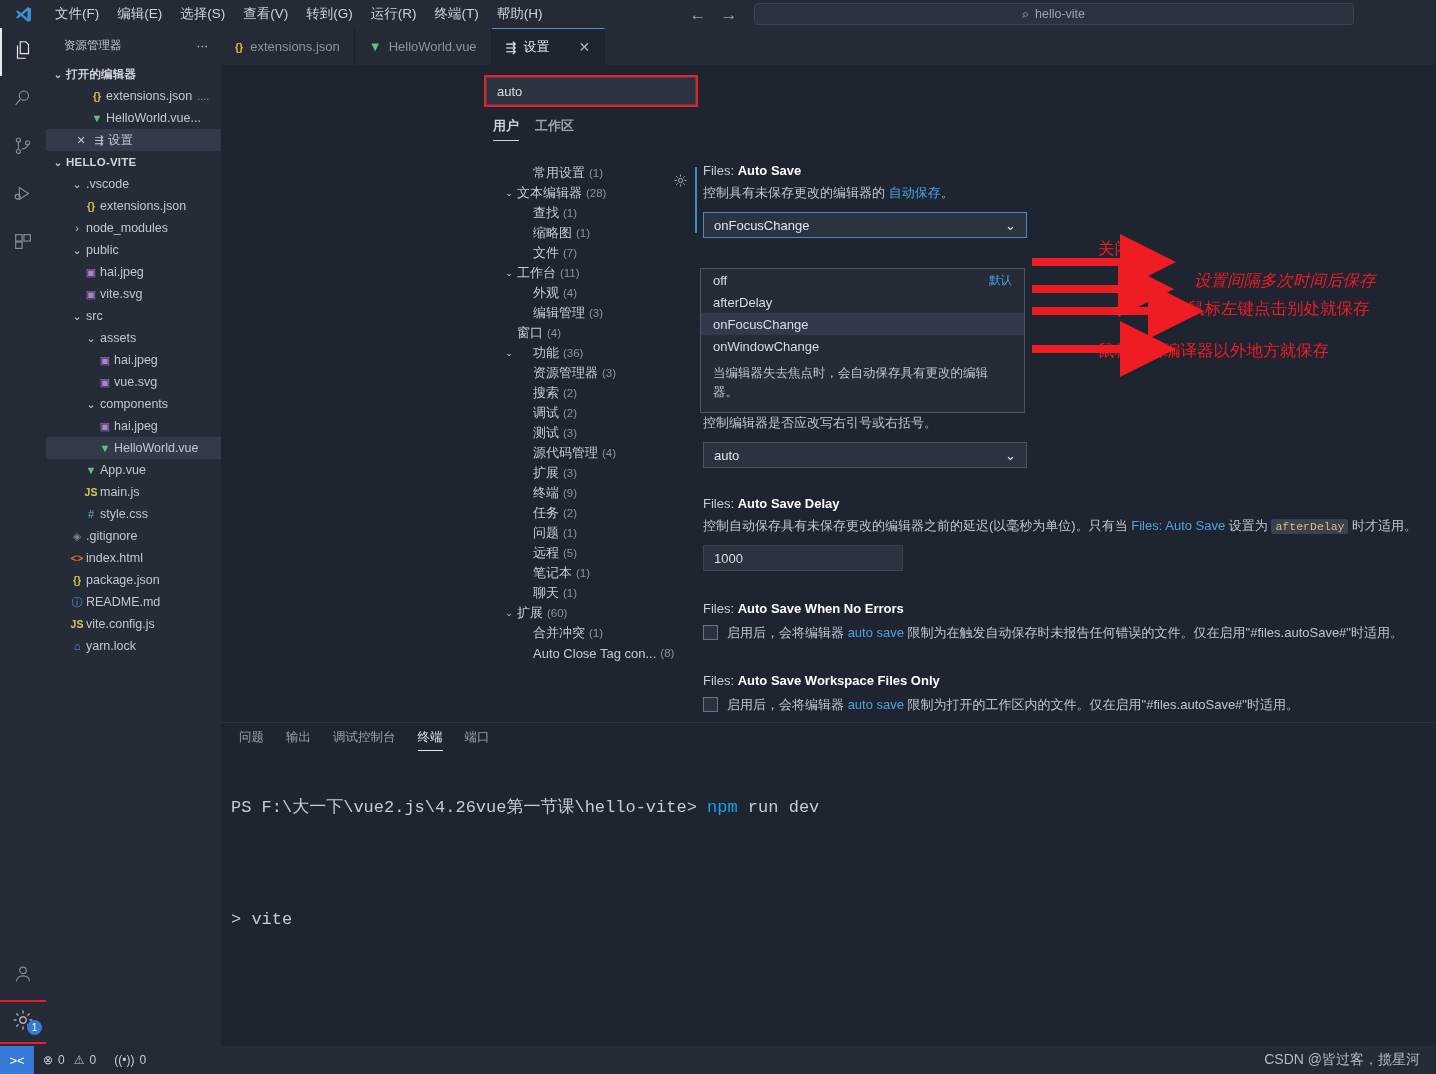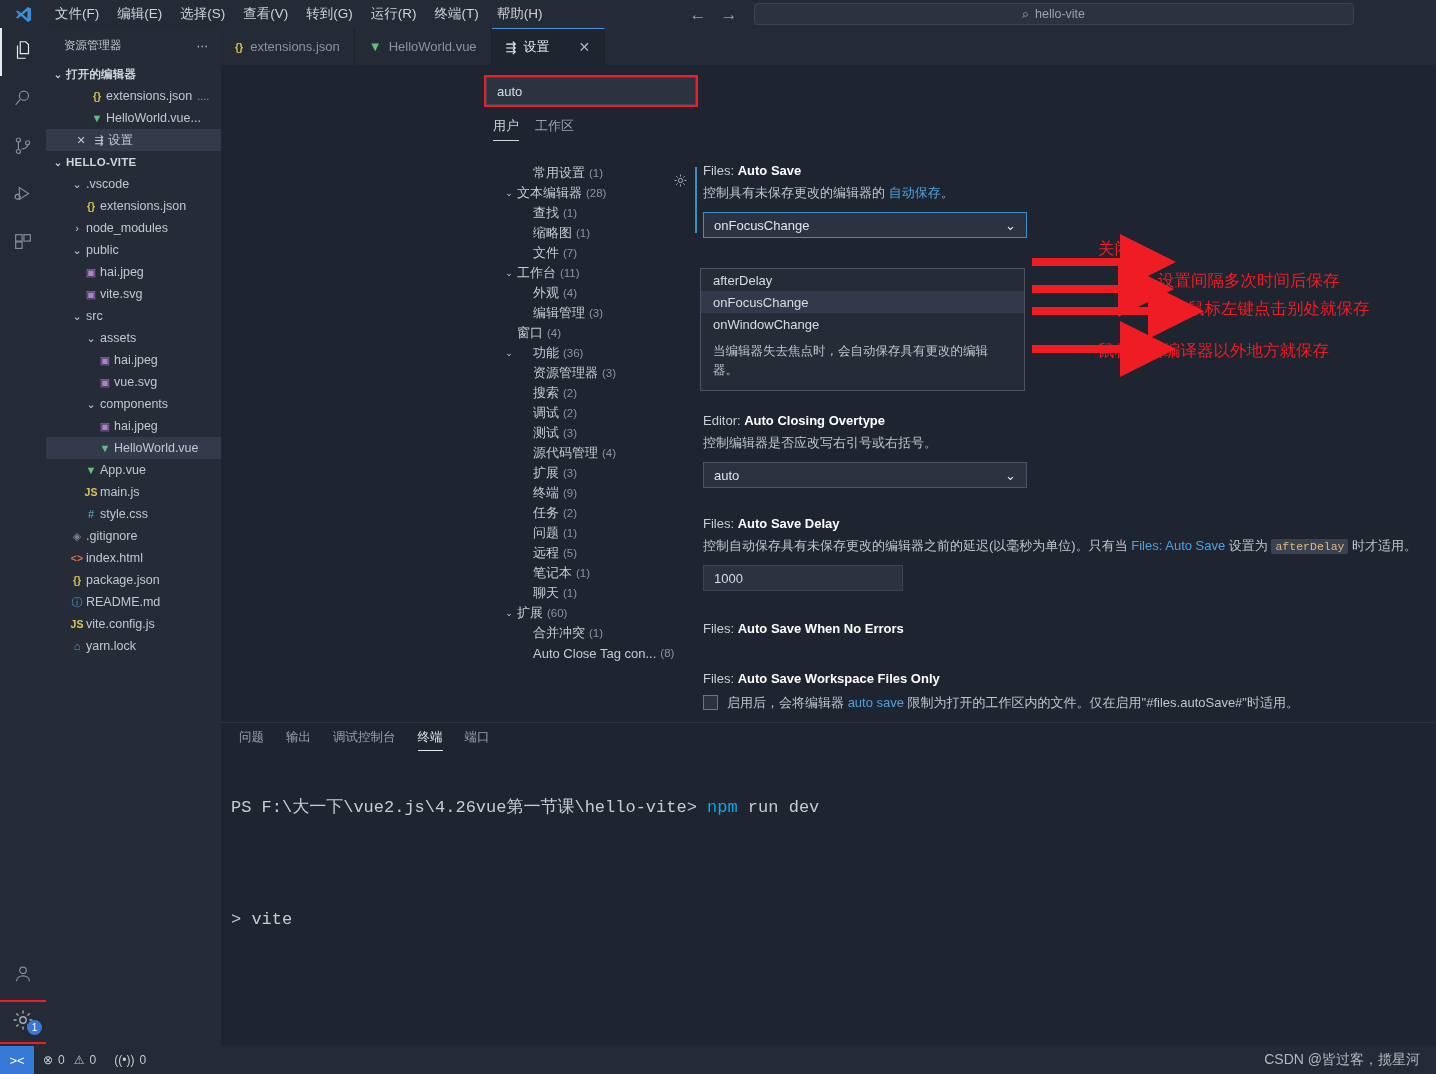--- a/index.html
+++ b/index.html
@@ -125,7 +125,7 @@
     position: absolute; left: 272px; top: 52px; display: flex; gap: 16px;
     font-size: 13px;
   }
-  .stab { color: #9aa2ae; padding-bottom: 5px; cursor: default; }
+  .stab { color: #9aa2ae; padding-bottom: 5px; cursor: default; font-weight: bold; }
   .stab.active { color: #cfd3da; border-bottom: 1px solid #cfd3da; }
 
   

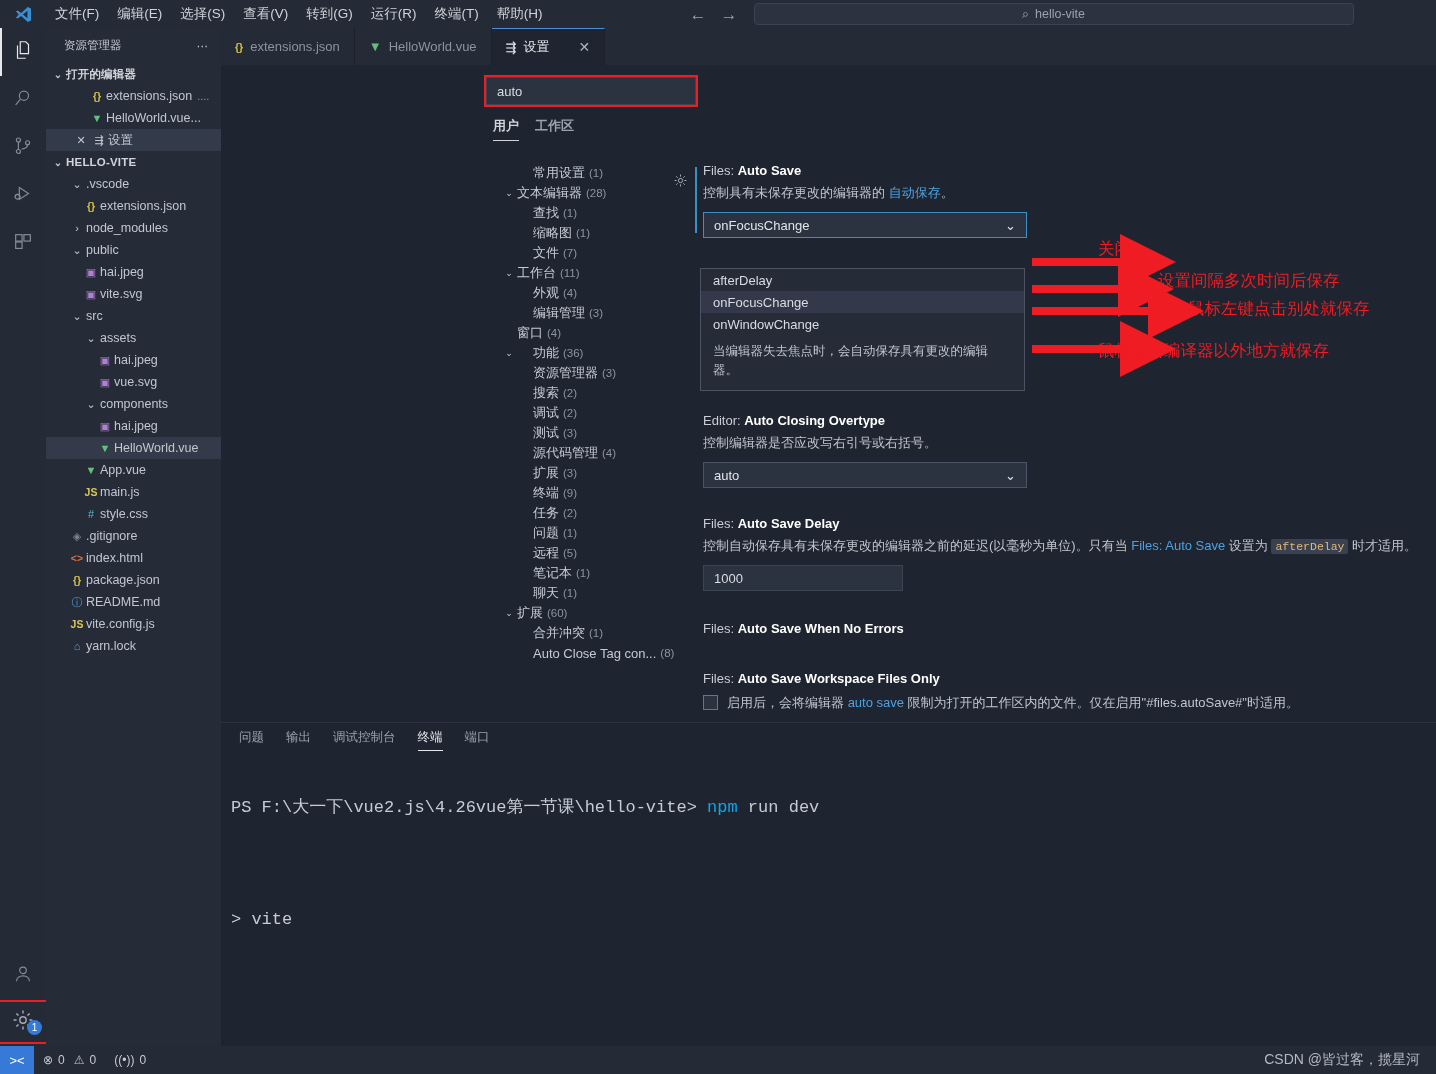--- a/index.html
+++ b/index.html
@@ -612,6 +612,10 @@
         </div>
 
         <div class="dropdown">
+          <div class="dd-item">
+            <span>off</span>
+            <span class="dd-default">默认</span>
+          </div>
           <div class="dd-item">
             <span>afterDelay</span>
           </div>

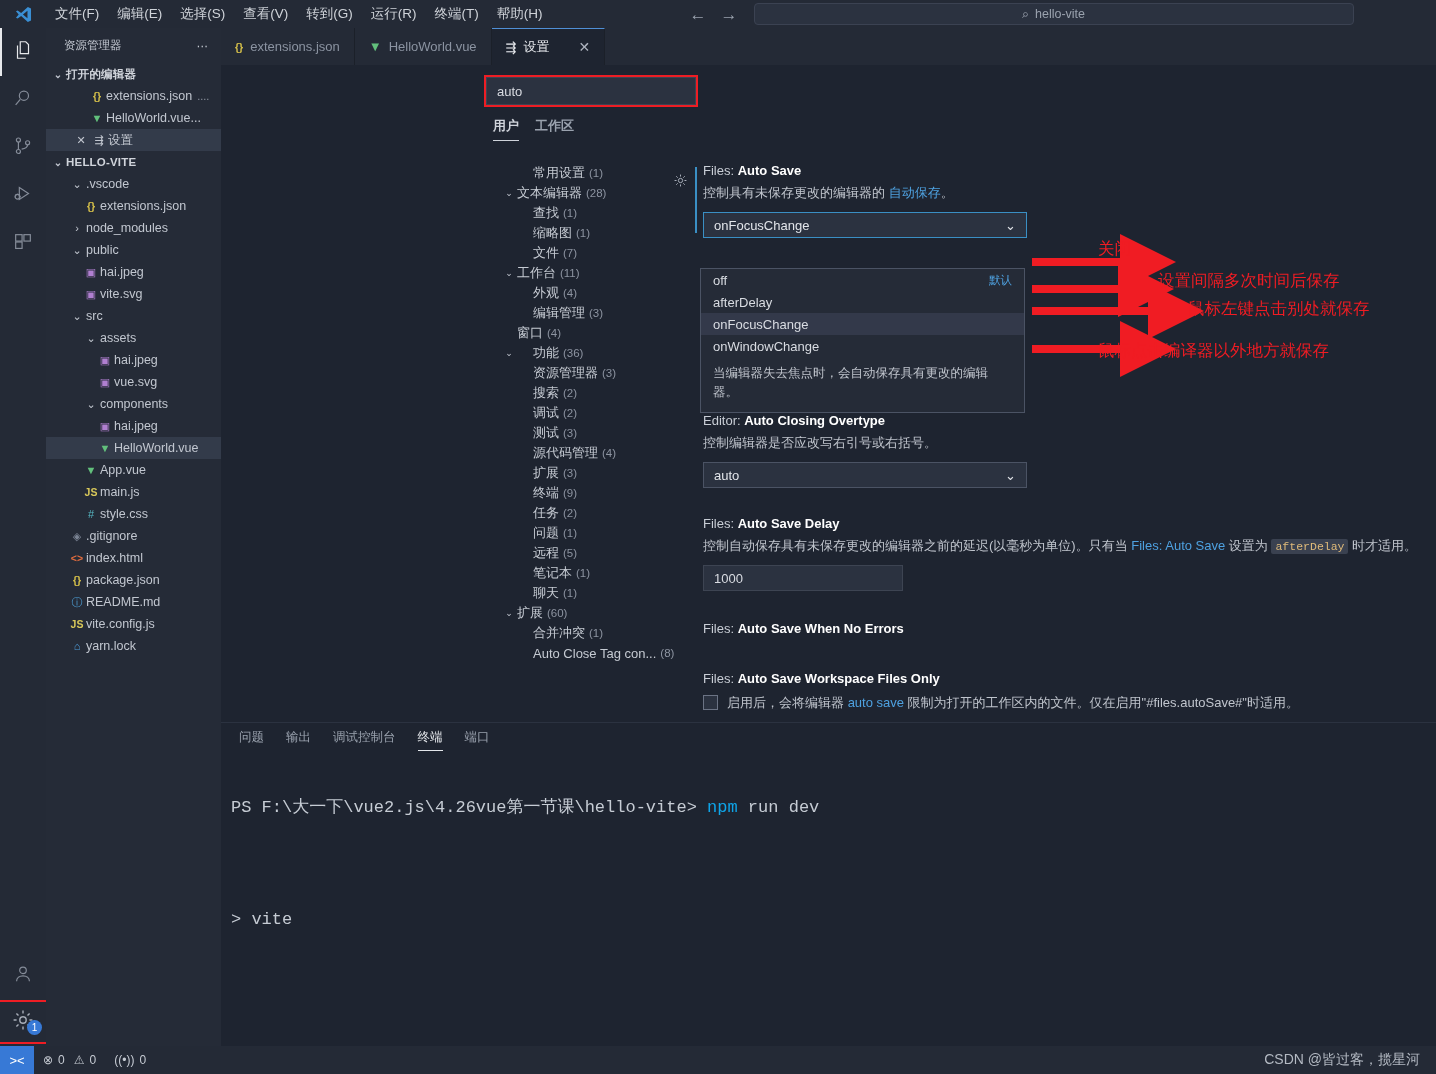--- a/index.html
+++ b/index.html
@@ -685,7 +685,7 @@
     </g>
   </svg>
   <div class="anno" style="left:1098px;top:238px;">关闭</div>
-  <div class="anno" style="left:1158px;top:270px;">设置间隔多次时间后保存</div>
+  <div class="anno" style="left:1194px;top:270px;font-style:italic;">设置间隔多次时间后保存</div>
   <div class="anno" style="left:1188px;top:298px;">鼠标左键点击别处就保存</div>
   <div class="anno" style="left:1098px;top:340px;">鼠标点击编译器以外地方就保存</div>
 

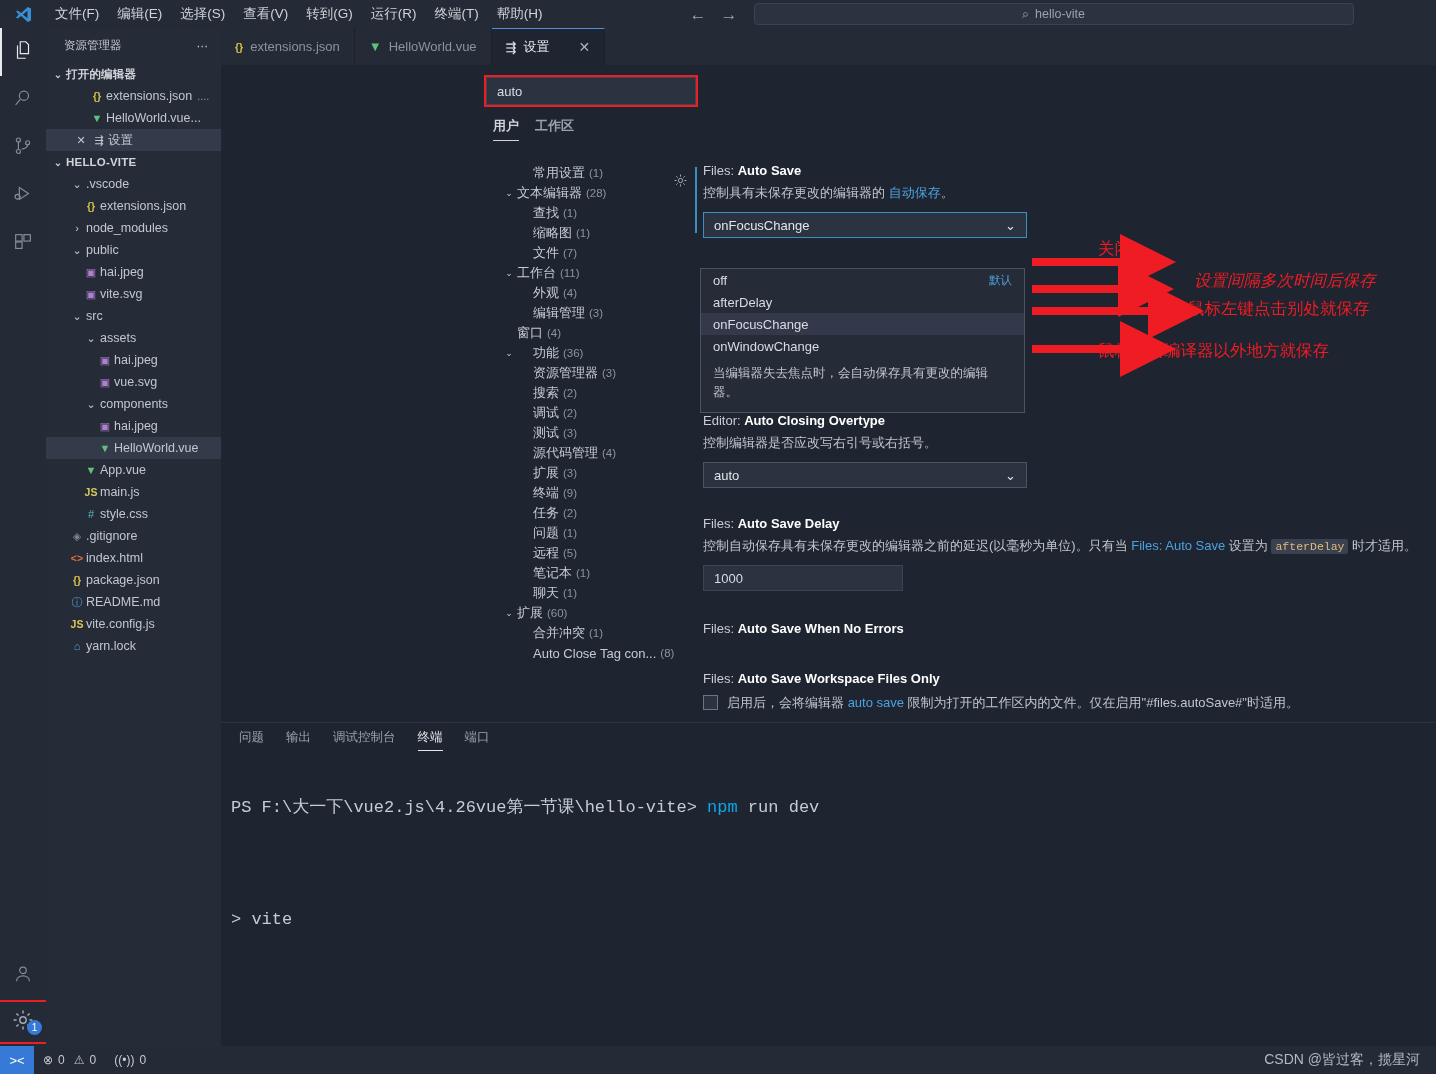--- a/index.html
+++ b/index.html
@@ -630,9 +630,6 @@
       </div>
 
       <div class="setting-block" style="padding-top:0;">
-        <div class="s-title">
-          <span class="pre">Editor: </span><b>Auto Closing Overtype</b>
-        </div>
         <div class="s-desc">控制编辑器是否应改写右引号或右括号。</div>
         <div class="select-box">
           <span>auto</span>

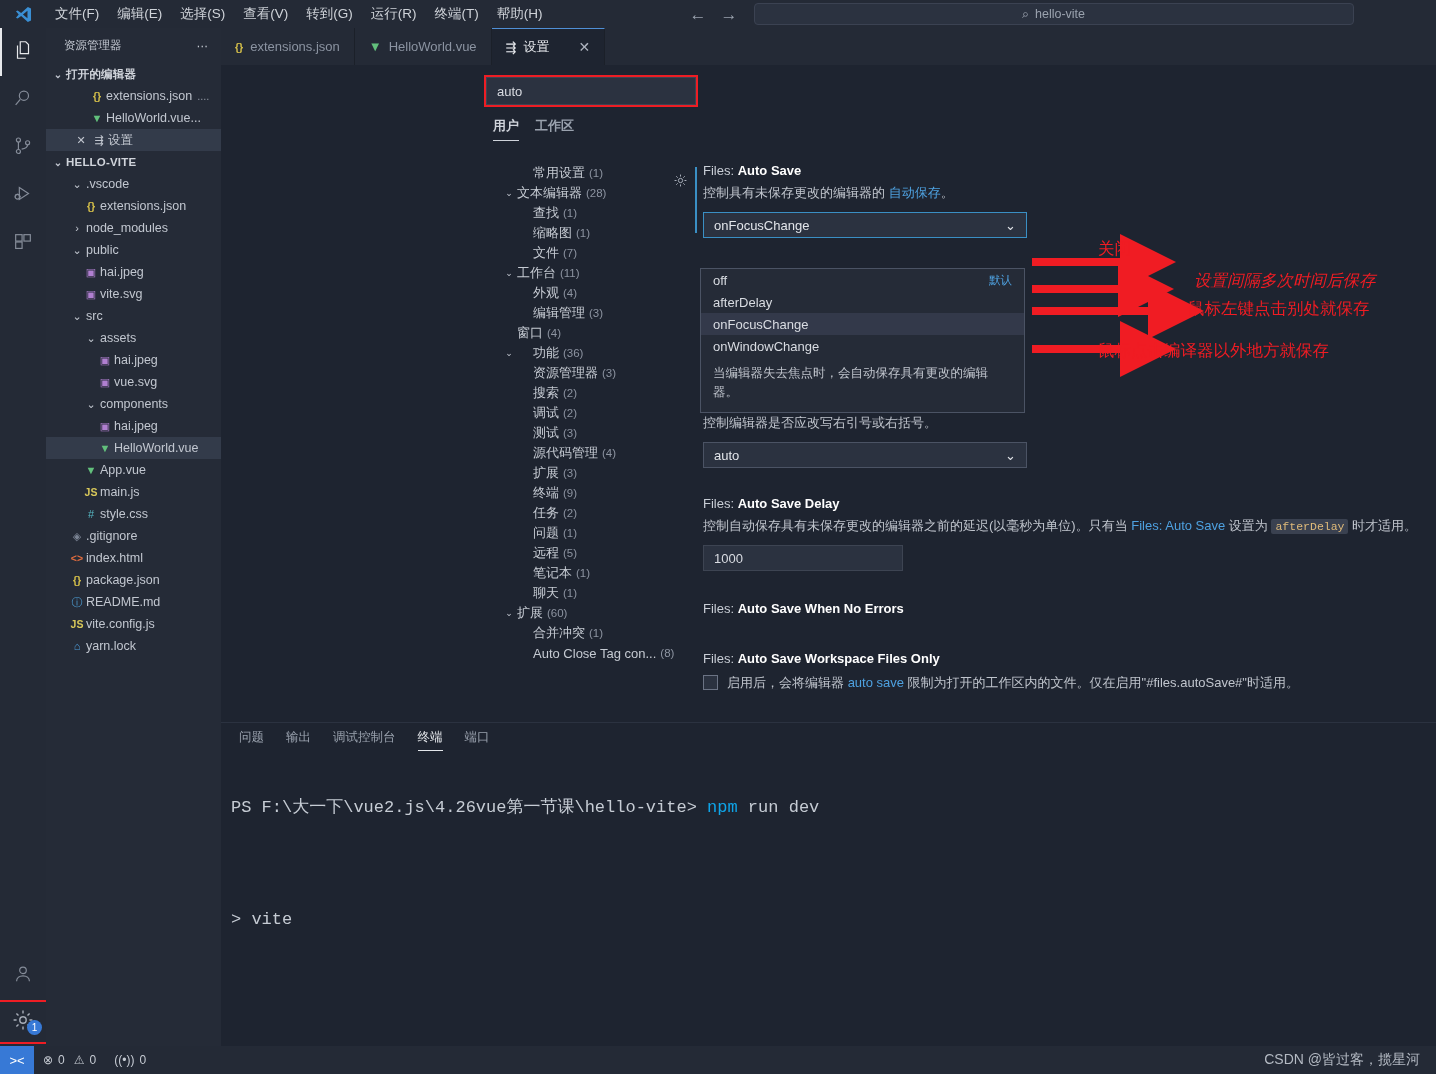--- a/index.html
+++ b/index.html
@@ -650,6 +650,12 @@
       <div class="setting-block" style="padding-top:30px;">
         <div class="s-title">
           <span class="pre">Files: </span><b>Auto Save When No Errors</b>
+        </div>
+        <div class="chk-row">
+          <div class="chk"></div>
+          <div class="s-desc" style="white-space:nowrap">
+            <span>启用后，会将编辑器 </span><span class="lnk">auto save</span><span> 限制为在触发自动保存时未报告任何错误的文件。仅在启用"#files.autoSave#"时适用。</span>
+          </div>
         </div>
       </div>
 

